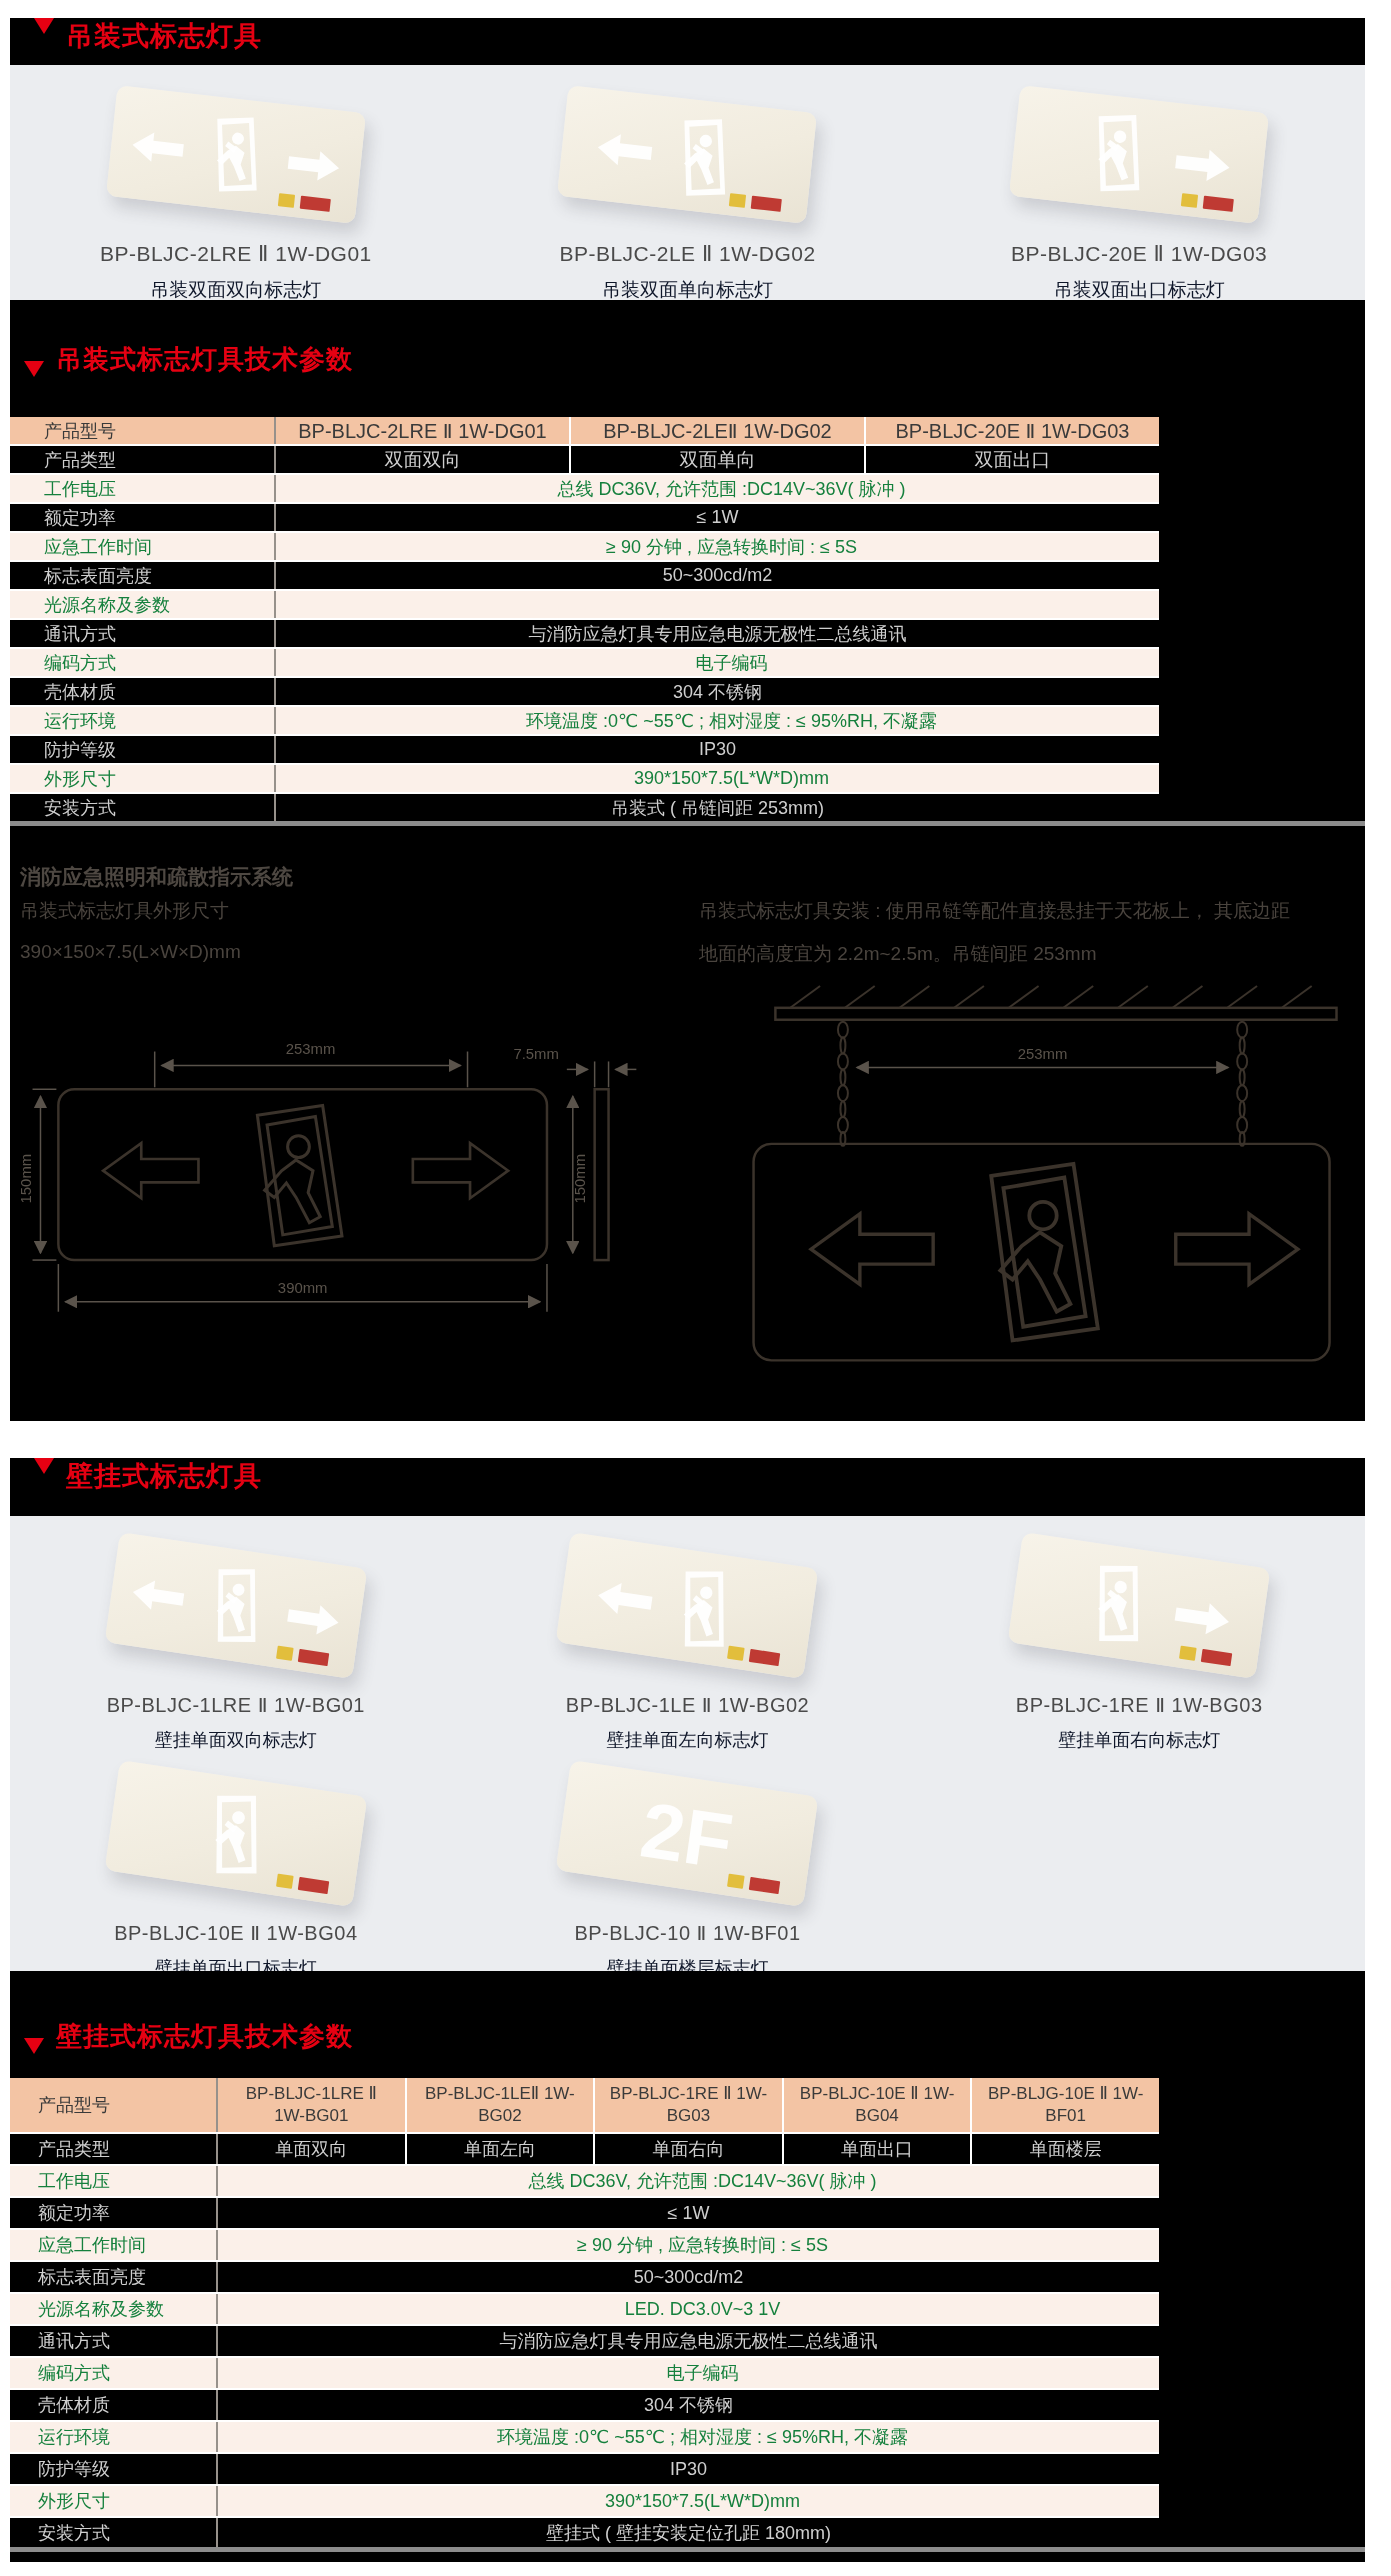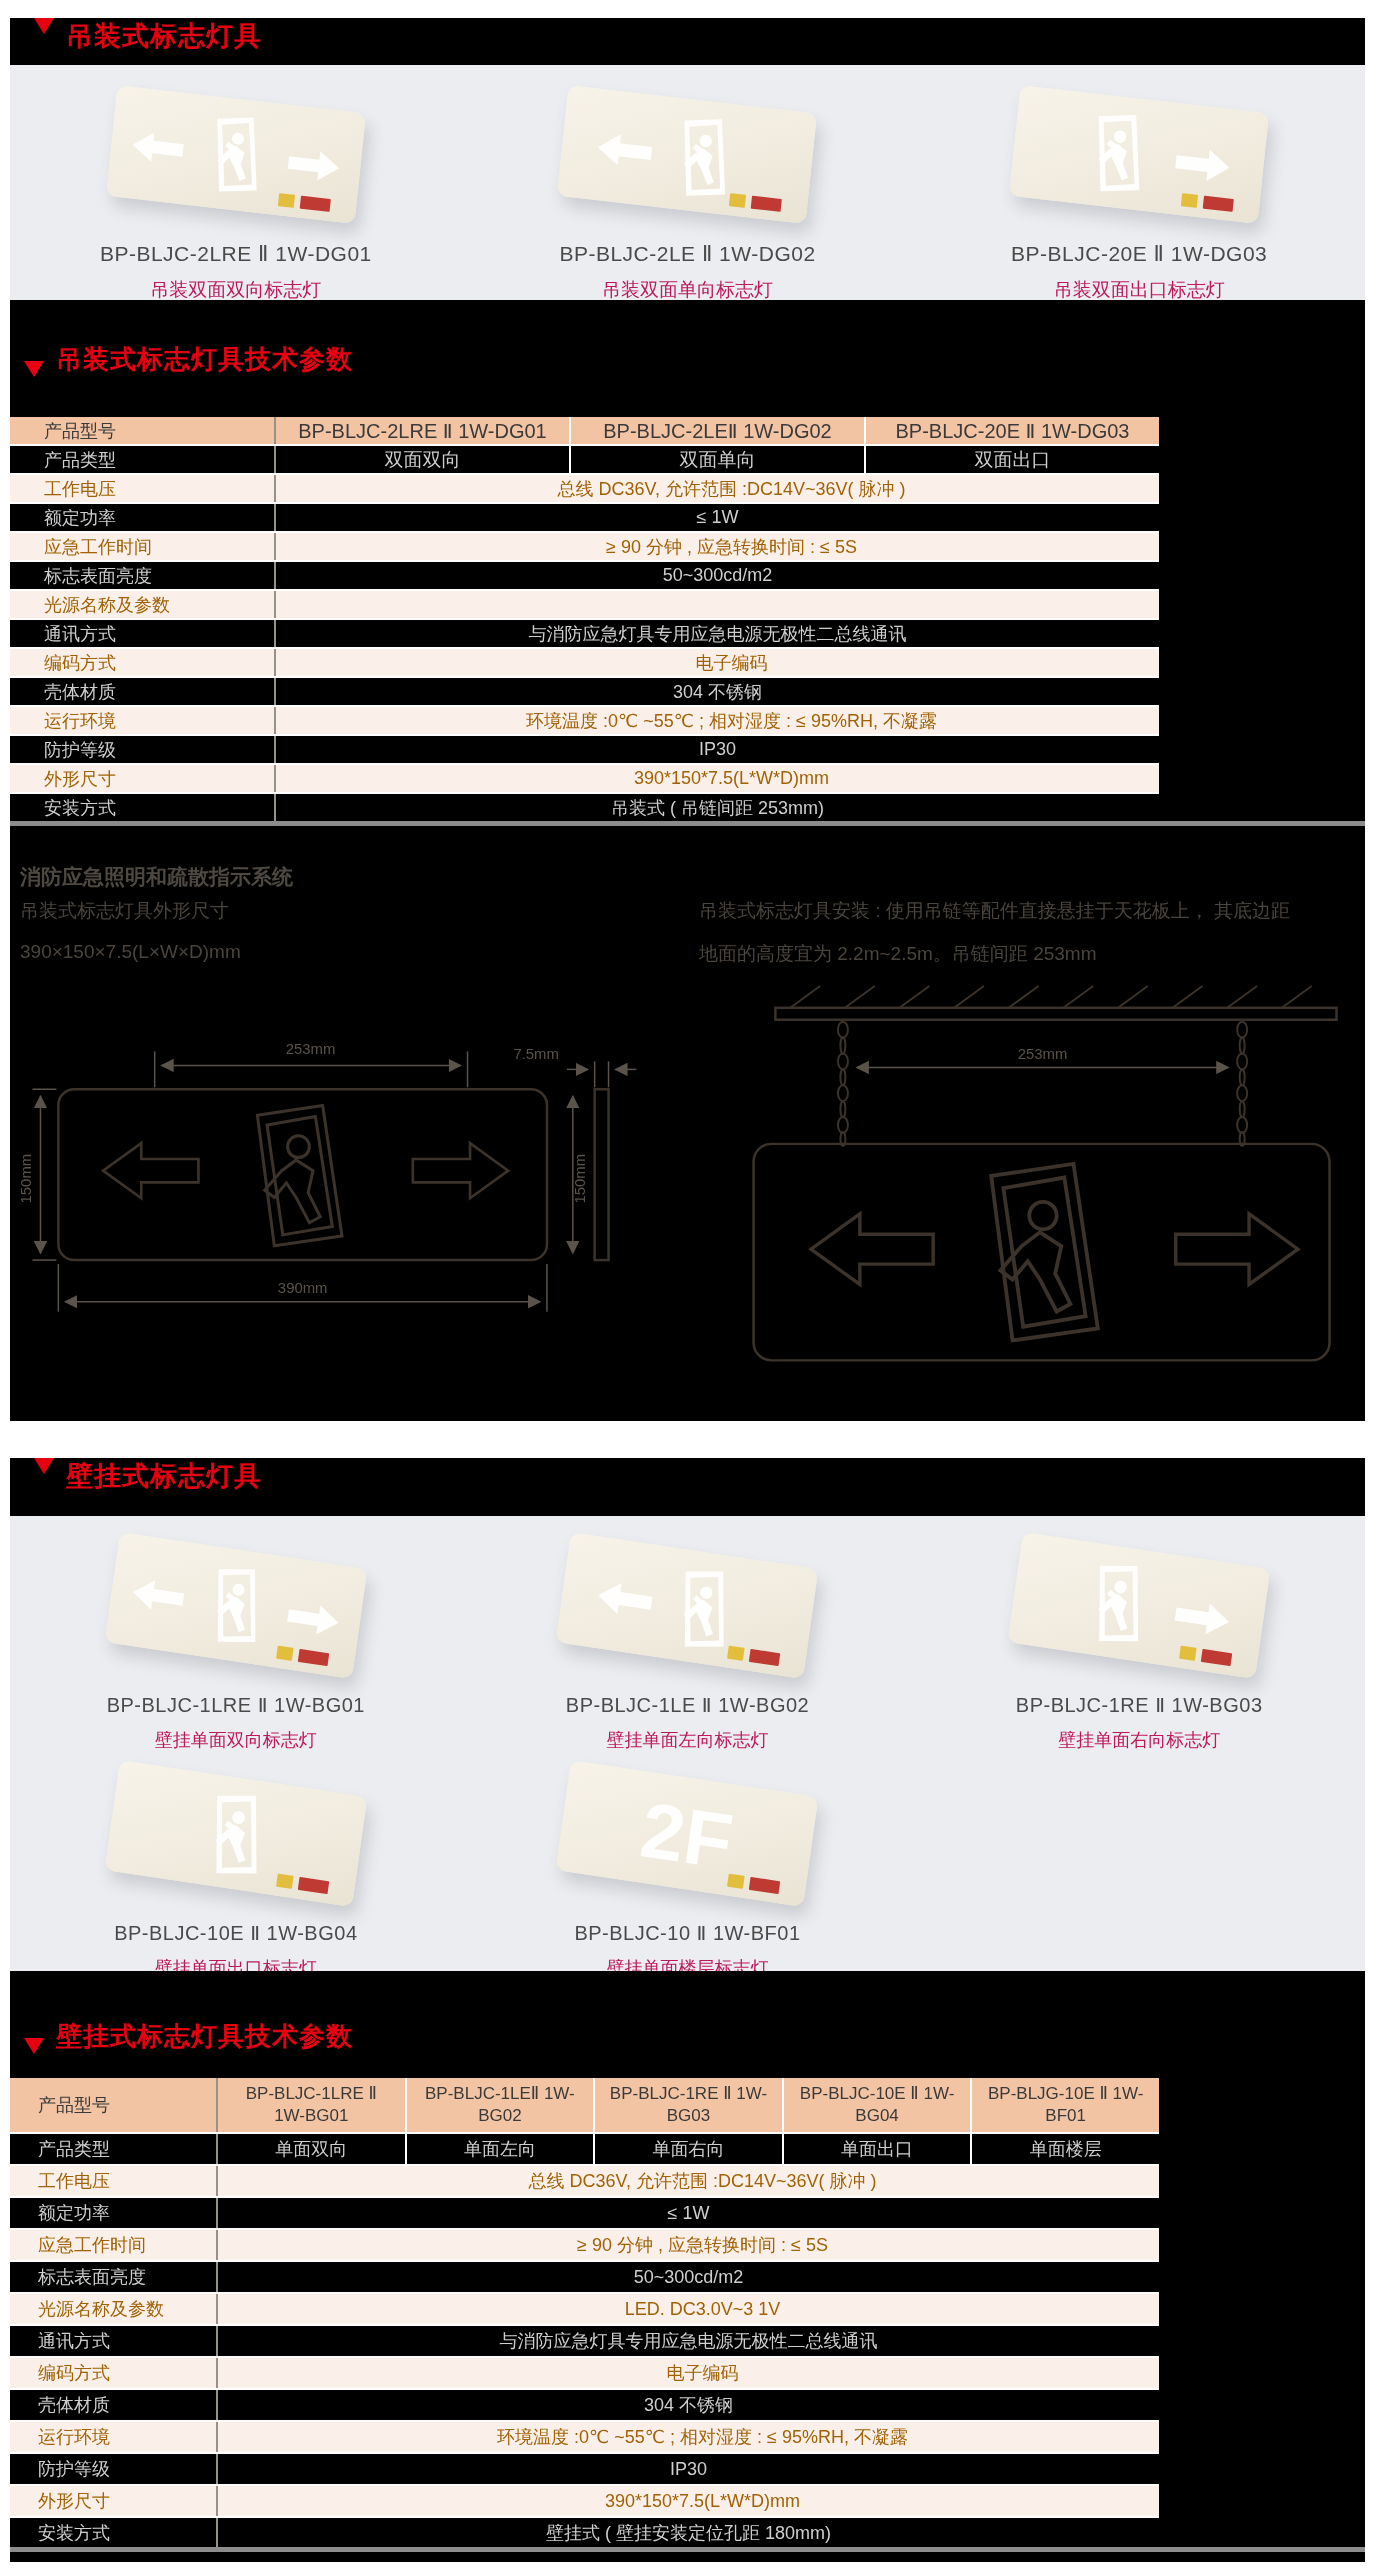--- a/index.html
+++ b/index.html
@@ -29,7 +29,7 @@
   .chip.y{right:62px;width:16px;height:13px;background:#E2BE3C;}
   .chip.r{right:26px;width:30px;height:13px;background:#BF3A33;}
   .model{margin-top:14px;font-size:21px;color:#4A4A4A;letter-spacing:0.5px;}
-  .ptype{margin-top:11px;font-size:19px;color:#be185d;}
+  .ptype{margin-top:11px;font-size:19px;color:#0f172a;}
   .gray2 .model{font-size:20px;}
   .gray2 .ptype{font-size:18px;}
   

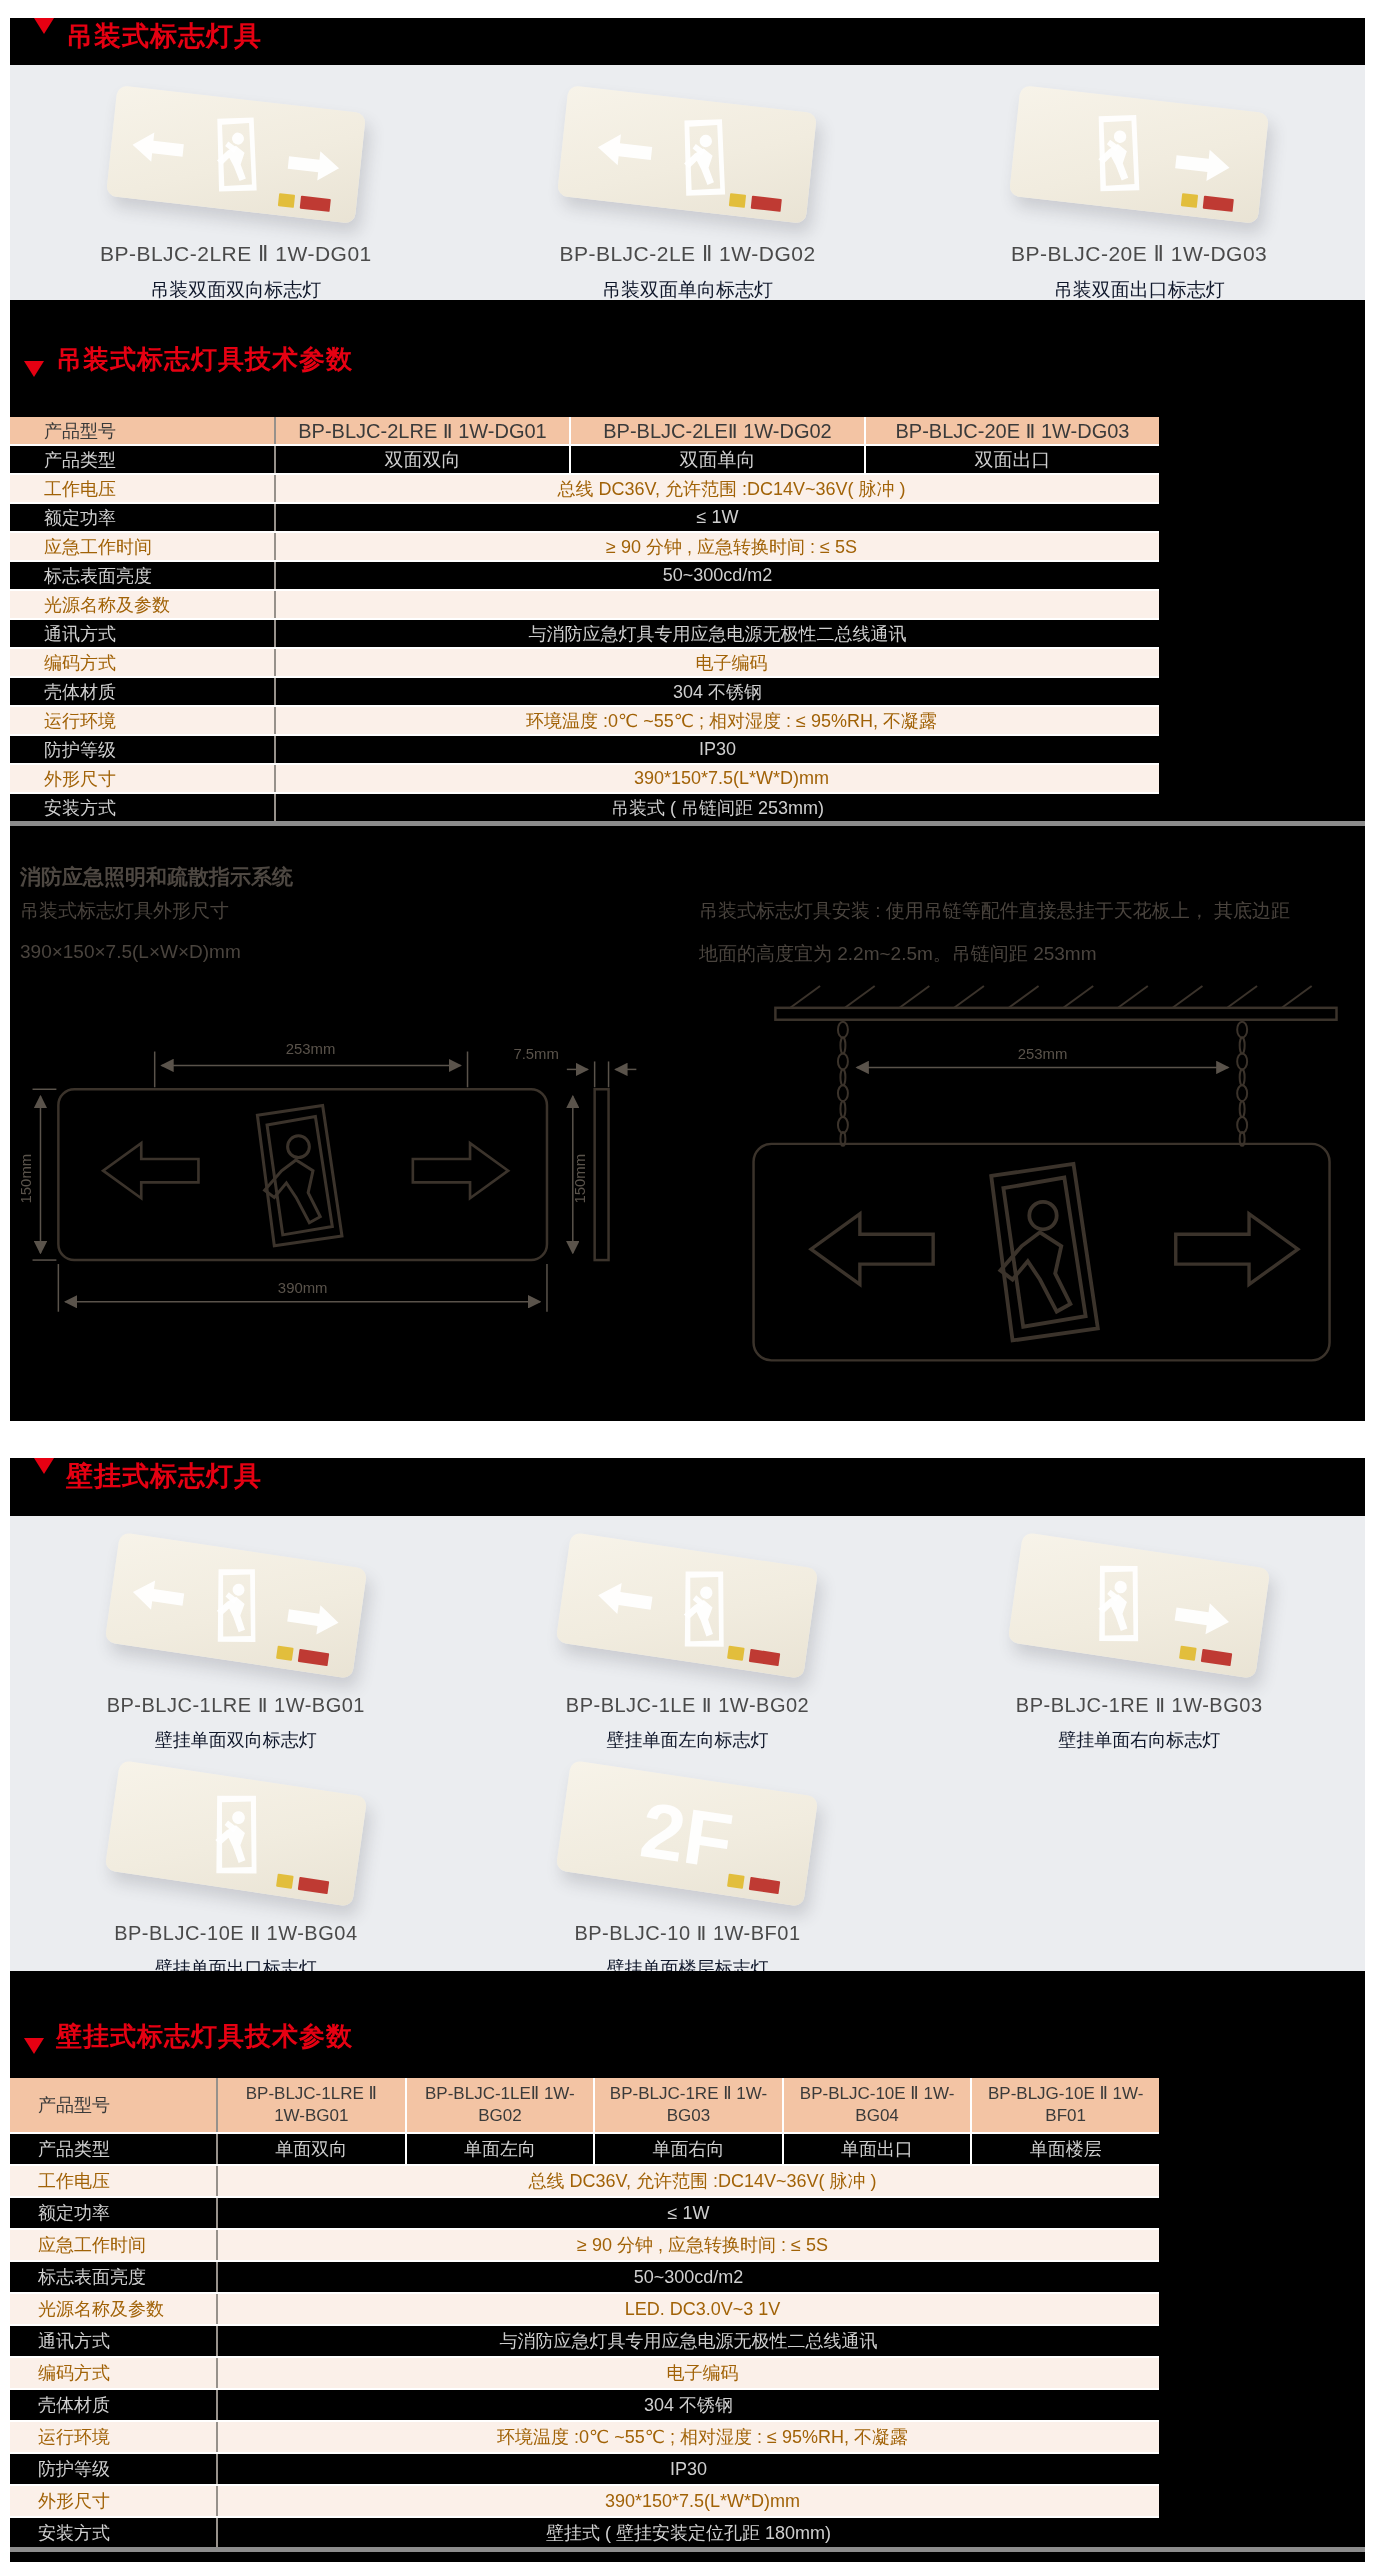--- a/index.html
+++ b/index.html
@@ -62,7 +62,7 @@
   .sval{flex:1;display:flex;align-items:center;justify-content:center;font-size:18px;text-align:center;}
   .salmon{background:#F3C4A4;color:#3A3A3A;}
   .dark{background:#000;color:#CFCFCF;}
-  .light{background:#FBF0E9;color:#a16207;gap:28px;}
+  .light{background:#FBF0E9;color:#15803d;gap:28px;}
   .strip{position:absolute;left:0;width:1355px;height:5px;background:#8C8C8C;}
   .strip1{top:521px;}
   .strip2{top:576px;}

